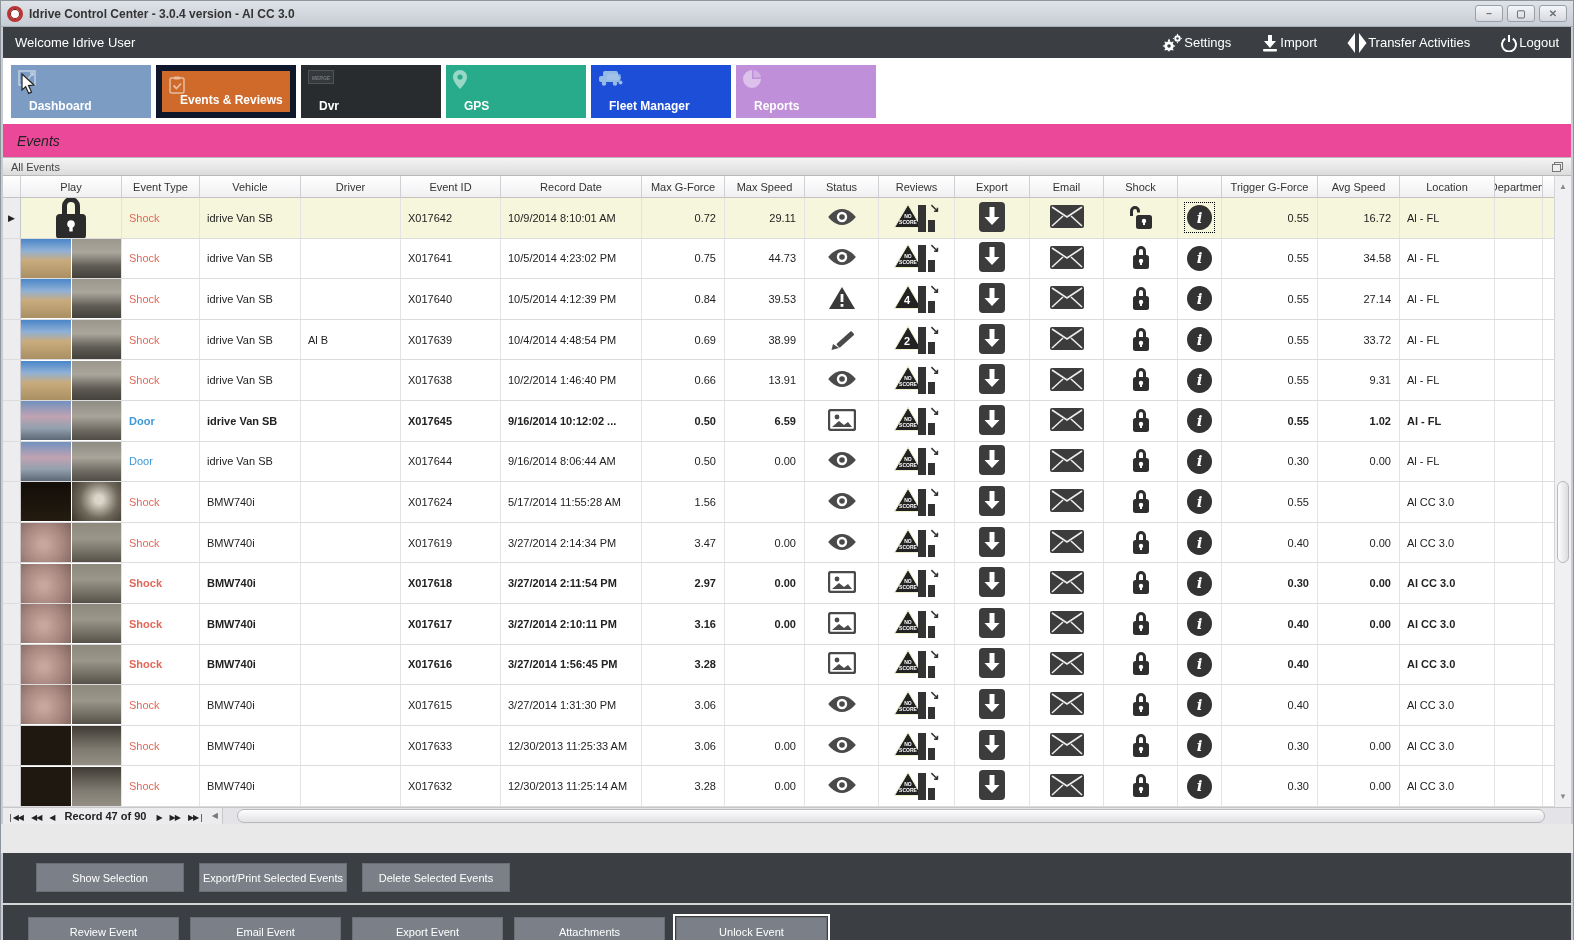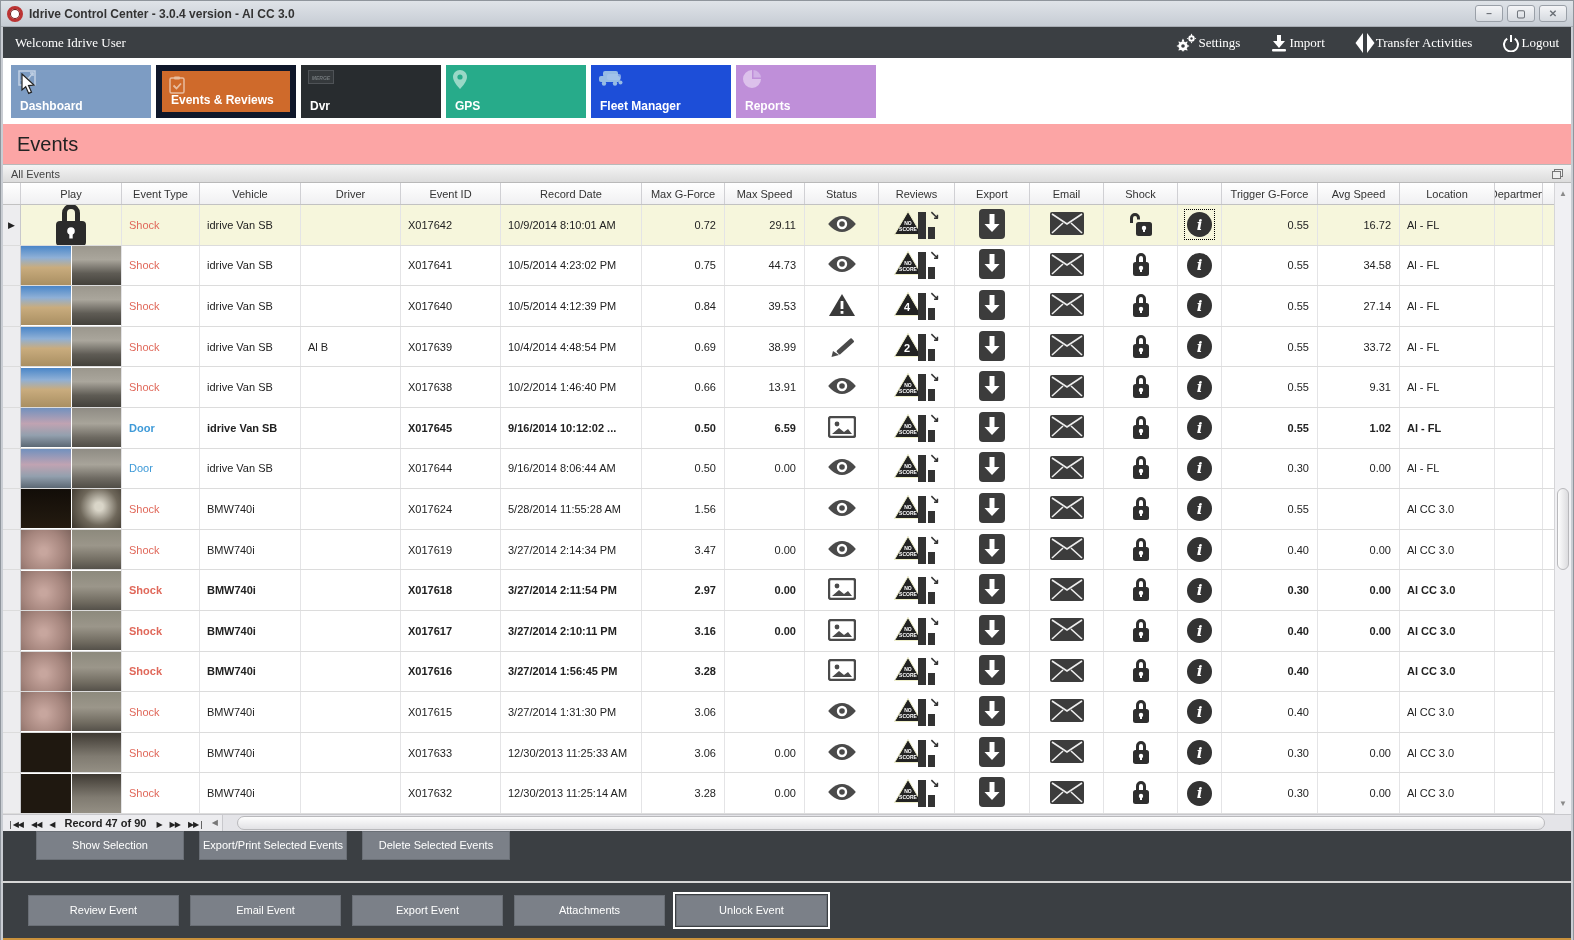--- a/index.html
+++ b/index.html
@@ -15,7 +15,7 @@
   .winbtn { width:28px; height:17px; border:1px solid #9aa0a8; border-radius:3px; background:linear-gradient(180deg,#f4f5f7,#d6dae0); color:#6b7077; font-size:10px; font-weight:bold; display:flex; align-items:center; justify-content:center; line-height:1; }
 
   
-  .menubar { height:31px; background:#3b3f43; display:flex; align-items:center; padding:0 12px; color:#fff; border-left:2px solid #c9cdd3; border-right:2px solid #c9cdd3;font-family:Liberation Serif, serif; }
+  .menubar { height:31px; background:#3b3f43; display:flex; align-items:center; padding:0 12px; color:#fff; border-left:2px solid #c9cdd3; border-right:2px solid #c9cdd3; }
   .welcome { font-size:13px; flex:1; }
   .menu-actions { display:flex; gap:30px; align-items:center; }
   .menu-action { display:flex; gap:1px; align-items:center; font-size:13px; cursor:pointer; }

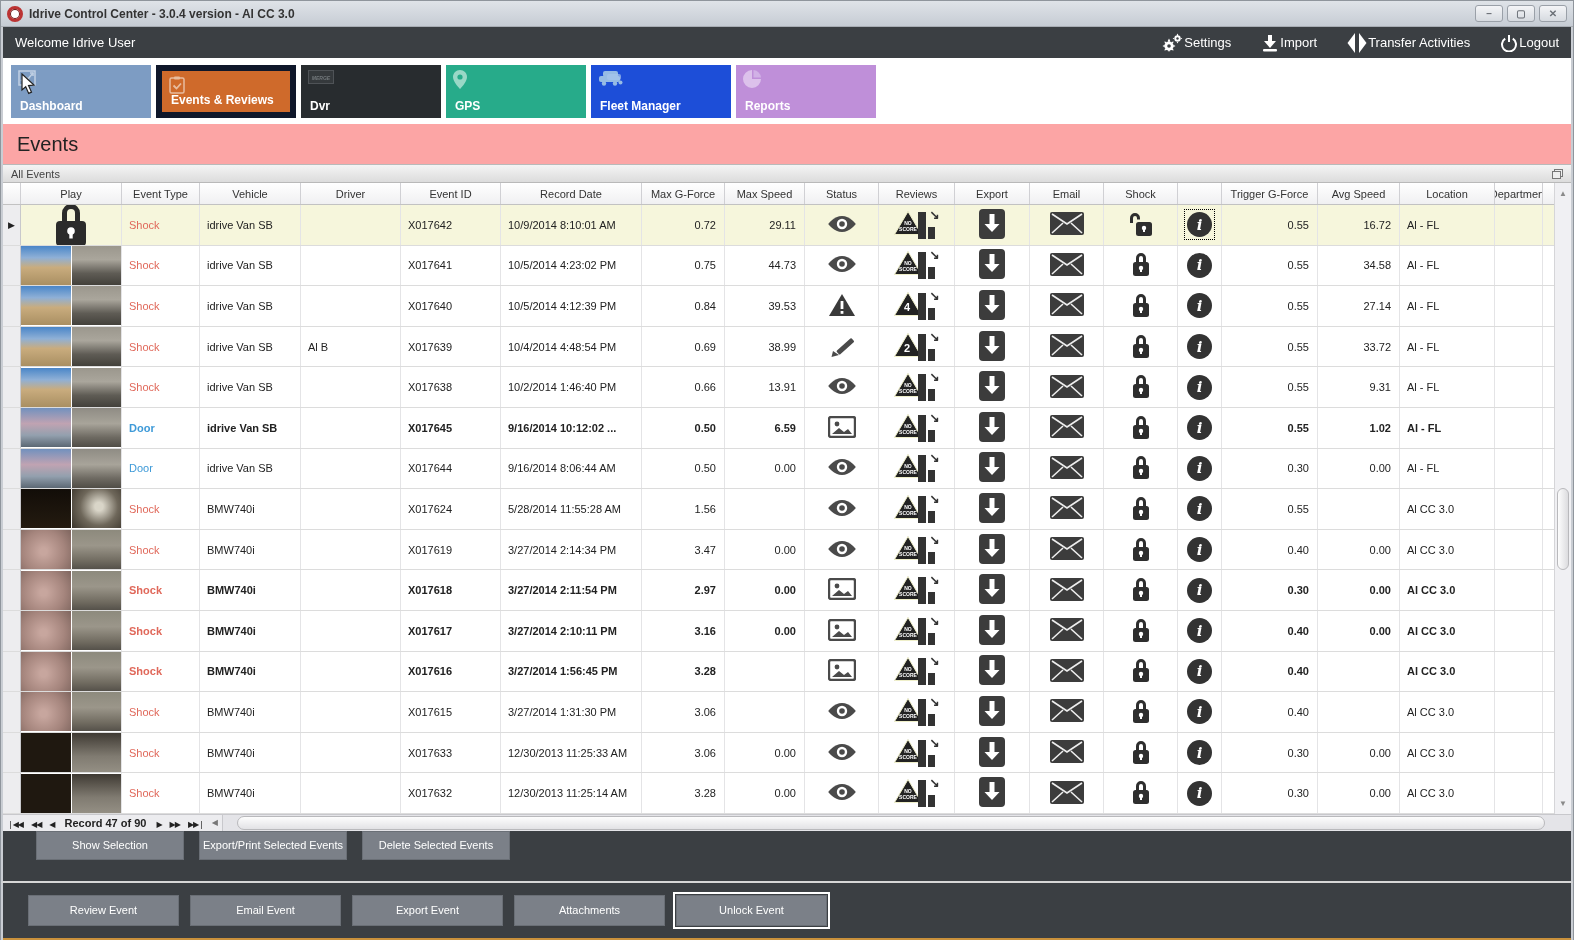--- a/index.html
+++ b/index.html
@@ -24,7 +24,7 @@
   
   .tabs { background:#fff; padding:7px 8px 6px 8px; display:flex; gap:5px; border-left:2px solid #c9cdd3; border-right:2px solid #c9cdd3; }
   .tab { width:140px; height:53px; position:relative; color:#fff; padding:5px 7px; cursor:pointer; }
-  .tab .tab-label { position:absolute; left:9px; bottom:5px; font-size:12px; font-weight:bold; }
+  .tab .tab-label { position:absolute; left:18px; bottom:5px; font-size:12px; font-weight:bold; }
   .tab.selected { outline:1px solid #fff; border:6px solid #0f172a; }
   .tab-ic { opacity:.75; }
   .cursor-arrow { position:absolute; left:10px; top:8px; }

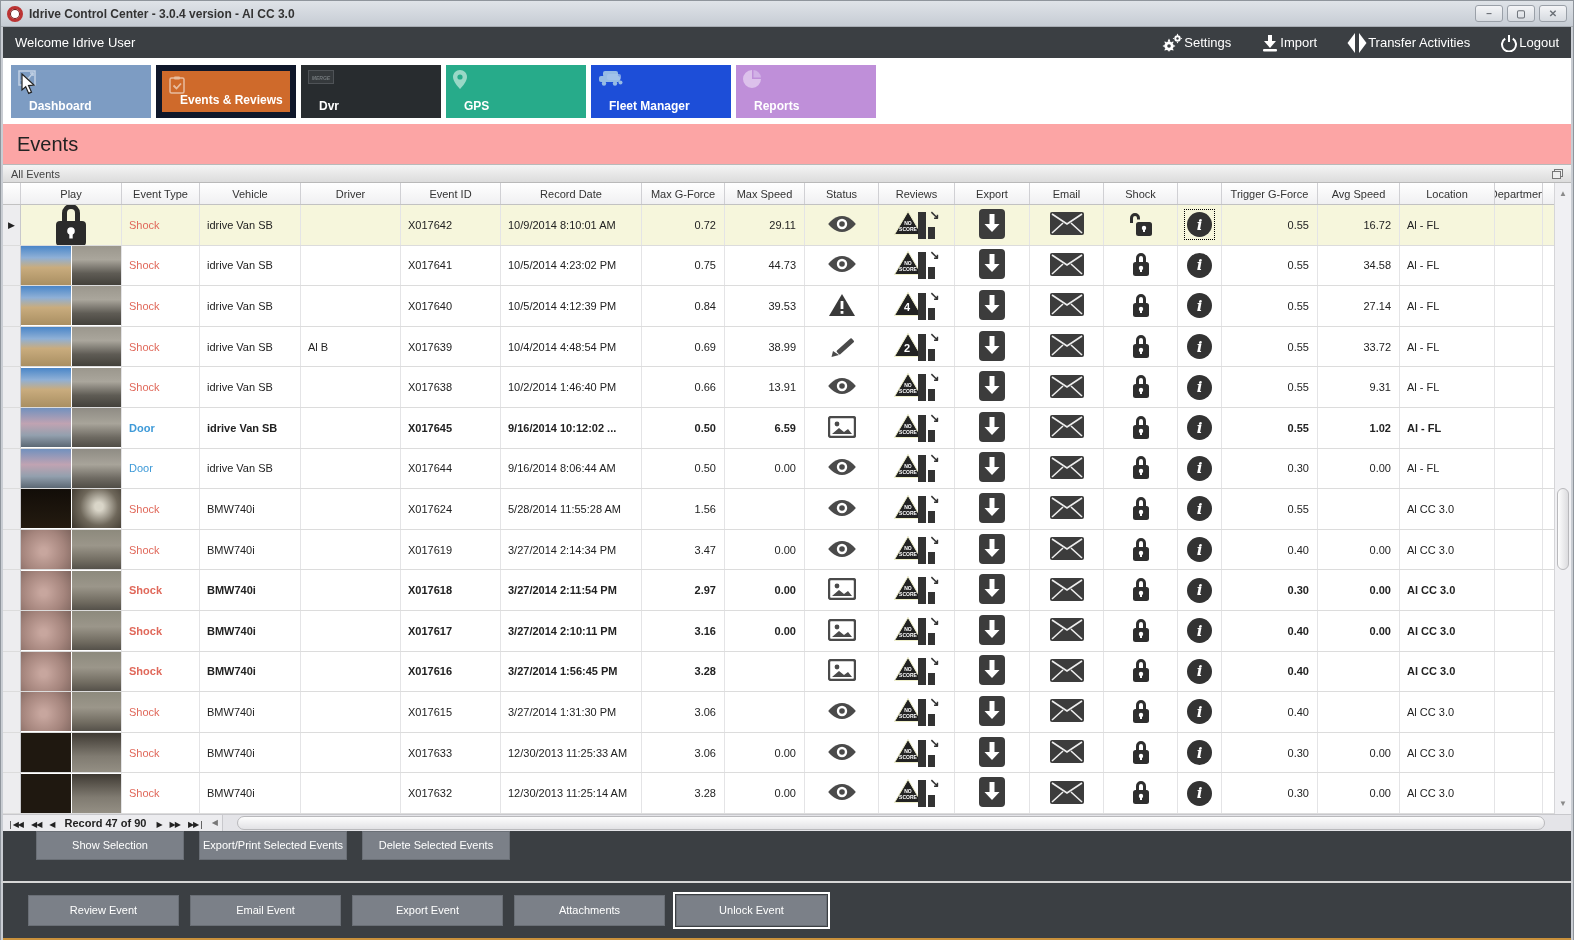--- a/index.html
+++ b/index.html
@@ -31,7 +31,7 @@
 
   
   .content { background:#fff; border-left:2px solid #c9cdd3; border-right:2px solid #c9cdd3; }
-  .page-heading { font-size:20px; color:#222; padding:9px 14px 8px 14px; background:#fca5a5; }
+  .page-heading { font-size:14px; color:#222; padding:9px 14px 8px 14px; background:#ec4899;font-style:italic; }
   .panel-title { height:19px; background:linear-gradient(180deg,#f4f4f4,#dcdcdc); border:1px solid #b9b9b9; border-left:none; border-right:none; font-size:11px; color:#444; display:flex; align-items:center; padding:0 8px; }
   .panel-title .spacer{flex:1}
   .restore-ic { width:11px; height:10px; position:relative; }

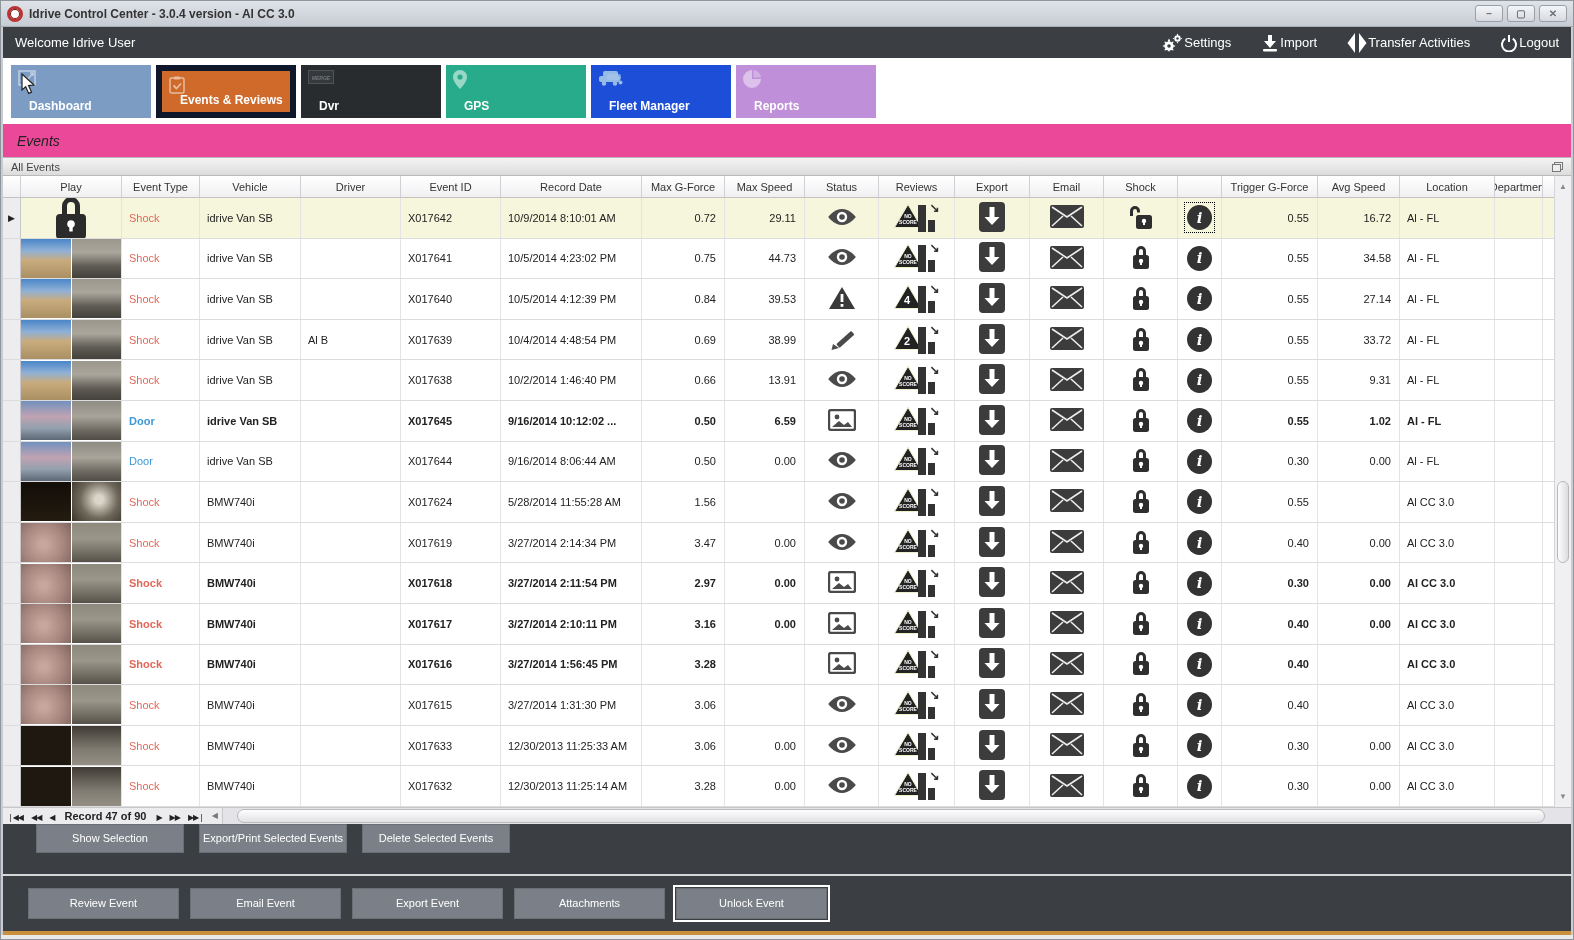--- a/index.html
+++ b/index.html
@@ -734,7 +734,7 @@
      <div class="cell left">BMW740i</div>
      <div class="cell left"></div>
      <div class="cell left">X017624</div>
-     <div class="cell left">5/28/2014 11:55:28 AM</div>
+     <div class="cell left">5/17/2014 11:55:28 AM</div>
      <div class="cell right">1.56</div>
      <div class="cell right"></div>
      <div class="cell center">

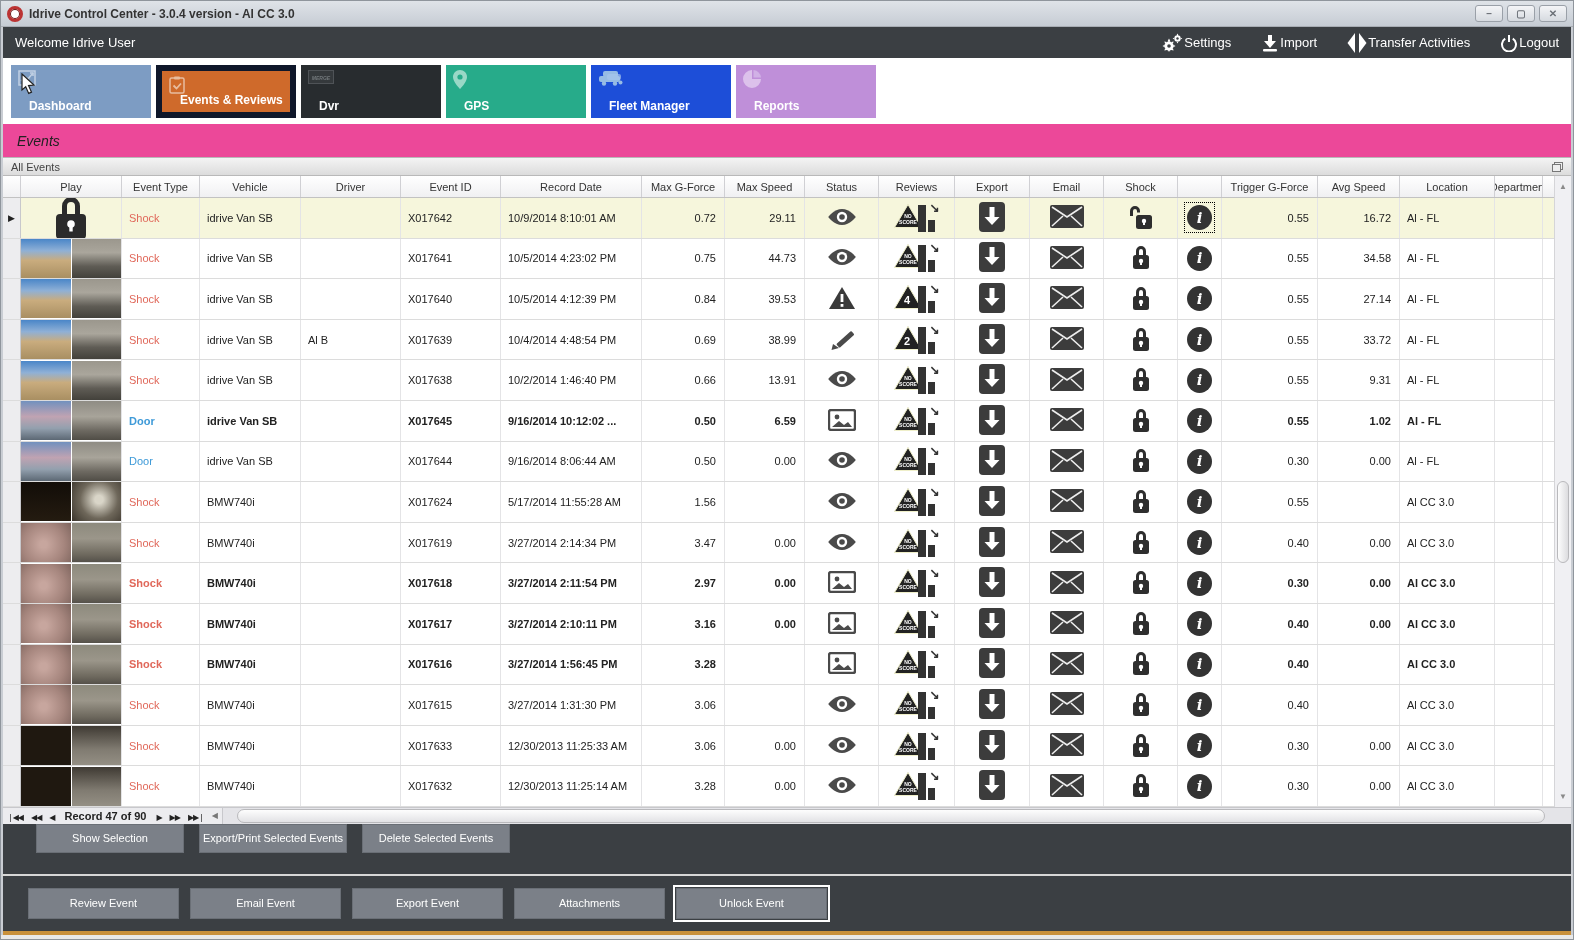--- a/index.html
+++ b/index.html
@@ -91,7 +91,7 @@
 
   
   .panel-dark { background:#3b3f43; border-left:2px solid #c9cdd3; border-right:2px solid #c9cdd3; }
-  .sel-panel { height:52px; display:flex; gap:15px; padding:0 0 0 33px; border-bottom:2px solid #d7d7d7; }
+  .sel-panel { height:52px; display:flex; align-items:center; gap:15px; padding:0 0 0 33px; border-bottom:2px solid #d7d7d7;margin-top:29px; }
   .gray-btn { background:#7b8088; color:#fff; font-size:11px; border:1px solid #6a6f76; display:flex; align-items:center; justify-content:center; height:30px; cursor:pointer; font-family:"Liberation Sans", sans-serif; }
   .sel-panel .gray-btn { width:148px; height:29px; }
   .evt-panel { height:55px; display:flex; align-items:center; gap:11px; padding:0 0 0 25px; }

